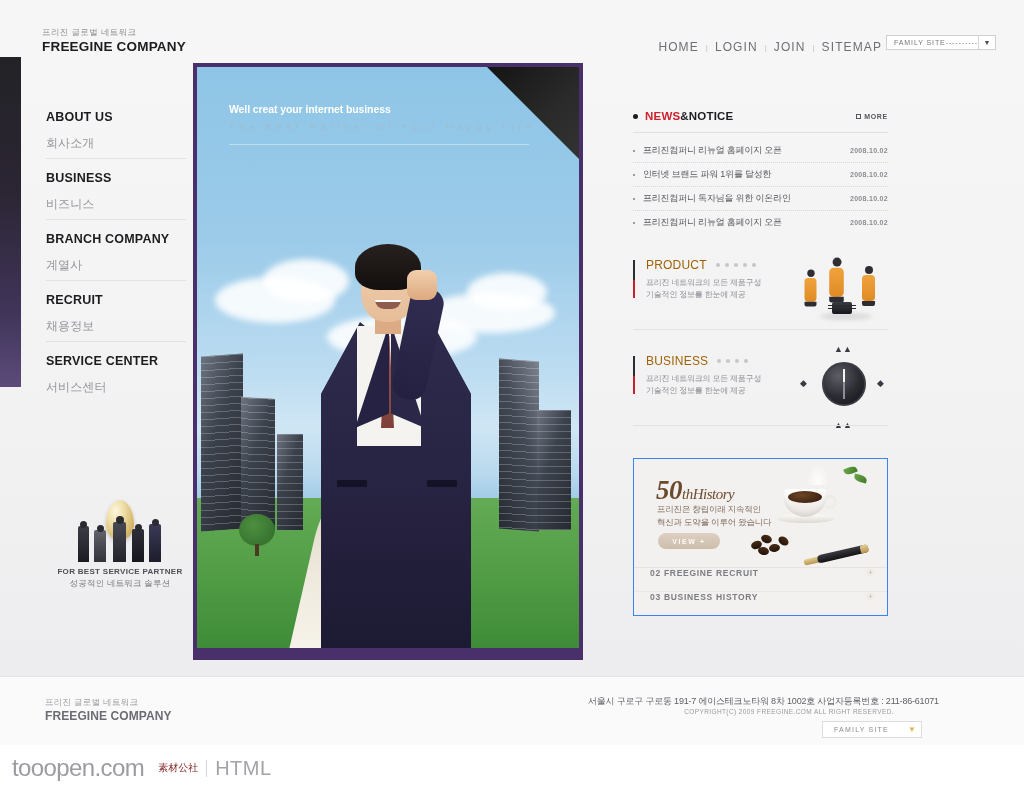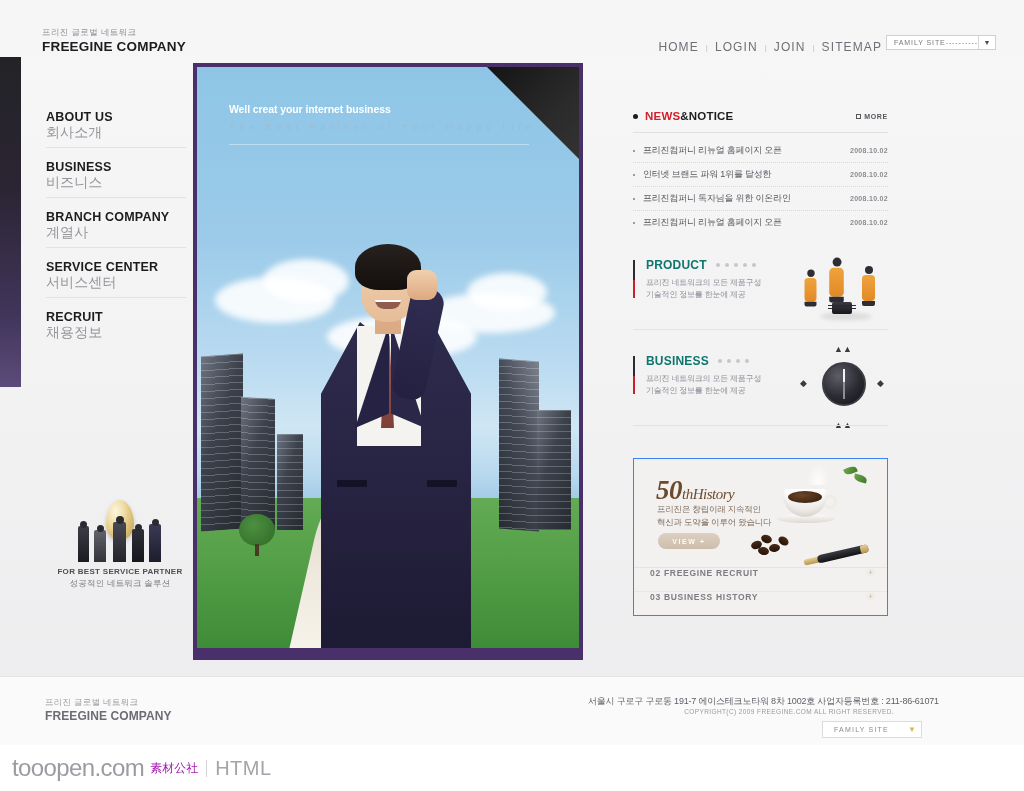--- a/index.html
+++ b/index.html
@@ -49,7 +49,7 @@
   .lnb-item { padding:0 0 9px 0; margin-bottom:12px; border-bottom:1px solid #e2e2e5; }
   .lnb-item:last-child { border-bottom:none; }
   .lnb-en { font-size:12.5px; font-weight:bold; color:#1c1c1f; letter-spacing:.2px; line-height:15px; }
-  .lnb-ko { font-size:14px; color:#95959b; letter-spacing:.1px; line-height:11px; margin-top:2px; }
+  .lnb-ko { font-size:12px; color:#95959b; letter-spacing:.1px; line-height:11px; margin-top:13px; }
 
   
   .promo { position:absolute; left:50px; top:500px; width:140px; text-align:center; }

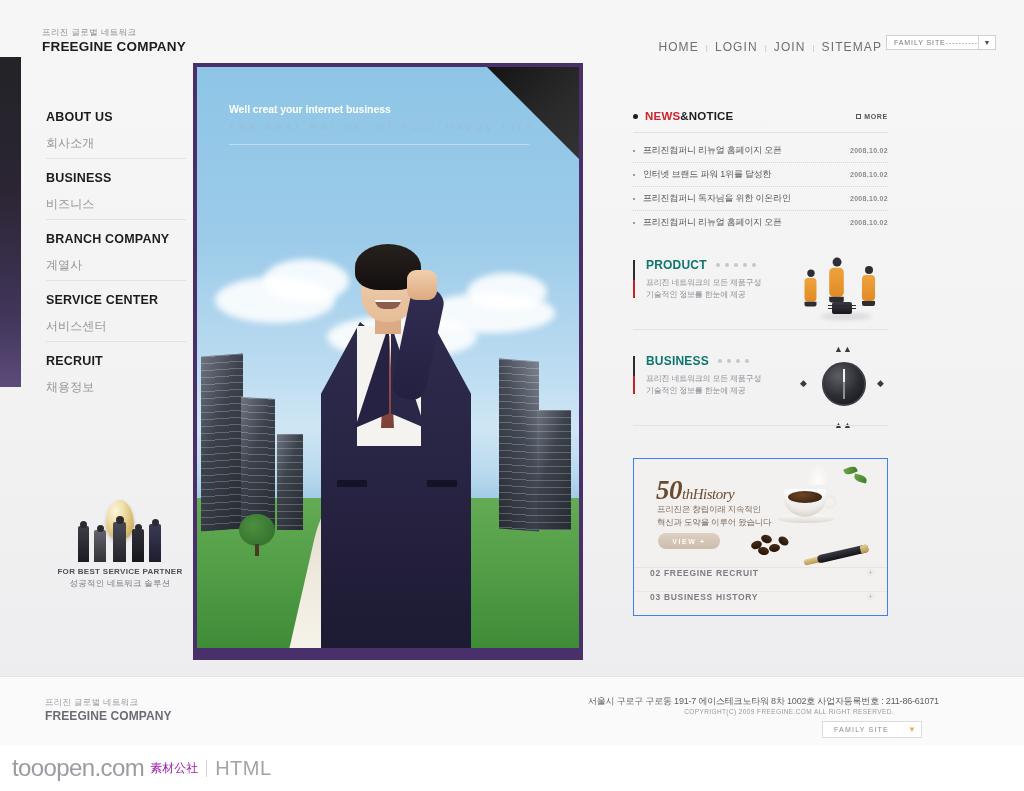--- a/index.html
+++ b/index.html
@@ -164,7 +164,7 @@
     background:linear-gradient(180deg,#2b2b30 0 52%, #c8202c 52% 100%); }
   .sec-body { margin-left:13px; }
   .sec-title-row { display:flex; align-items:center; gap:9px; }
-  .sec-title { font-size:12px; font-weight:bold; color:#0f766e; letter-spacing:.2px; }
+  .sec-title { font-size:12px; font-weight:normal; color:#a16207; letter-spacing:.2px; }
   .dots { display:flex; gap:5px; }
   .dots i { width:4px; height:4px; border-radius:50%; background:#c6c6cc; display:block; }
   .sec-desc { font-size:8px; color:#8e8e96; line-height:12px; margin-top:5px; letter-spacing:-.2px; }

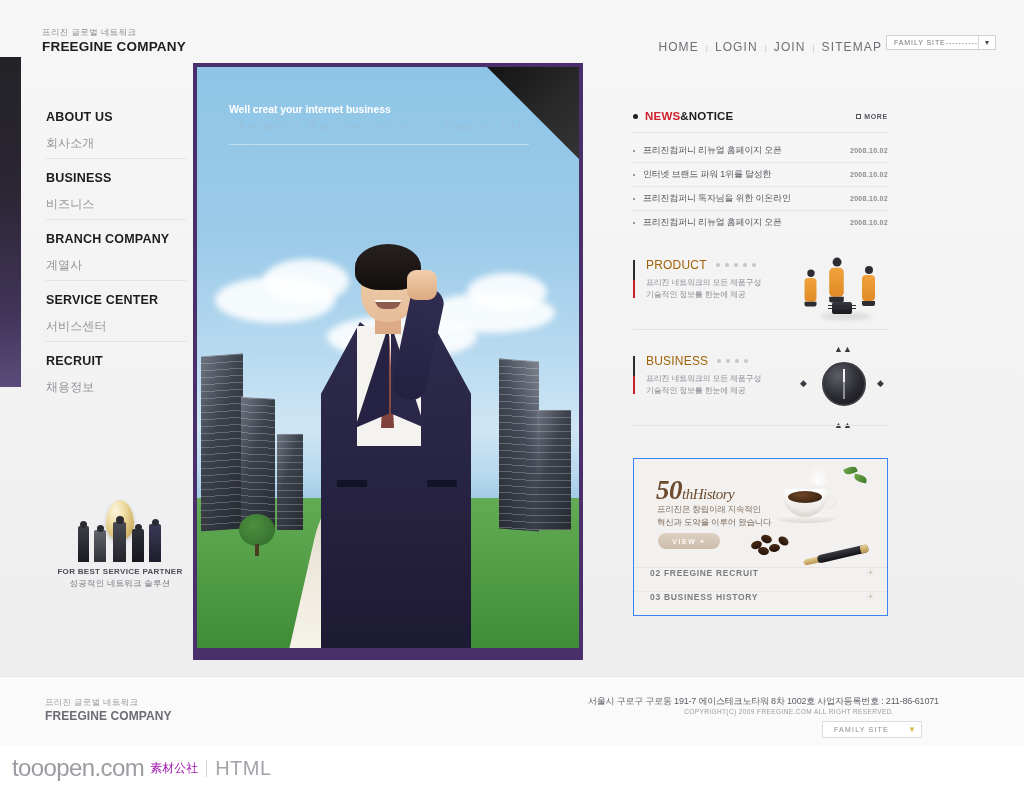--- a/index.html
+++ b/index.html
@@ -310,12 +310,12 @@
       <div class="lnb-ko">계열사</div>
     </div>
     <div class="lnb-item">
+      <div class="lnb-en">RECRUIT</div>
+      <div class="lnb-ko">채용정보</div>
+    </div>
+    <div class="lnb-item">
       <div class="lnb-en">SERVICE CENTER</div>
       <div class="lnb-ko">서비스센터</div>
-    </div>
-    <div class="lnb-item">
-      <div class="lnb-en">RECRUIT</div>
-      <div class="lnb-ko">채용정보</div>
     </div>
   </nav>
 

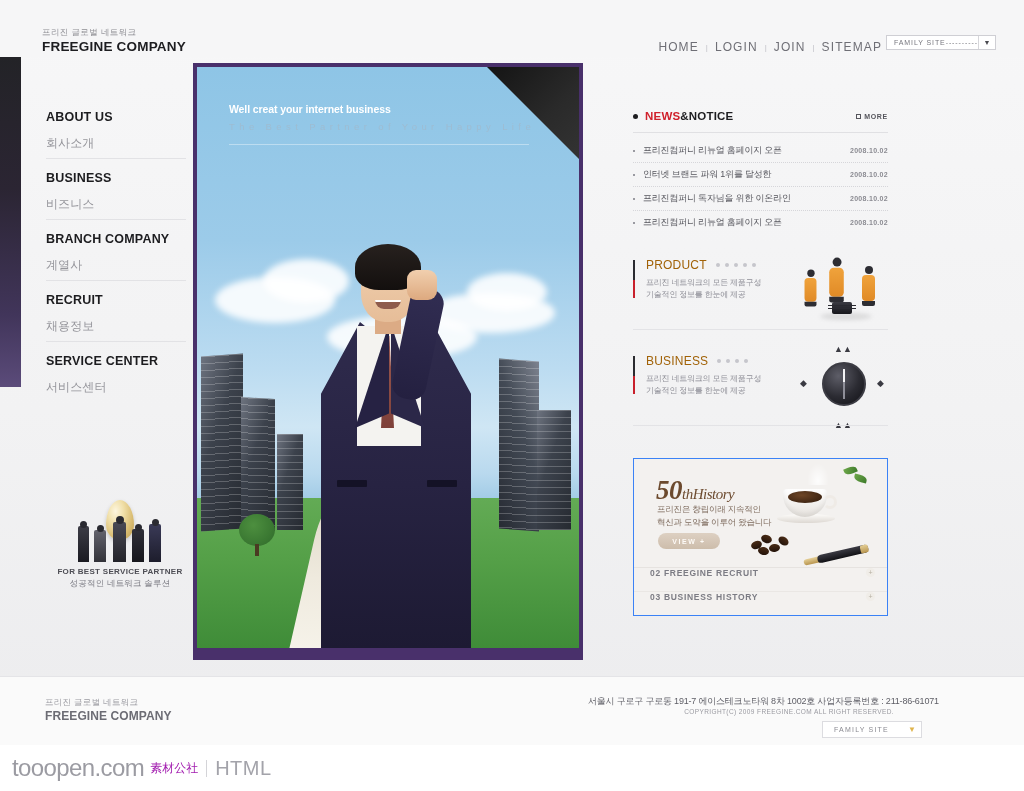--- a/index.html
+++ b/index.html
@@ -262,7 +262,7 @@
   .wm { position:absolute; left:0; top:745px; width:1024px; height:46px; background:#fff;
         display:flex; align-items:center; padding-left:12px; }
   .wm-a { font-size:24px; color:#9b9ba2; letter-spacing:-.6px; font-weight:300; }
-  .wm-b { font-size:12px; color:#a21caf; margin-left:6px; }
+  .wm-b { font-size:10px; color:#7f1d1d; margin-left:14px; }
   .wm-bar { width:1px; height:17px; background:#d4d4d8; margin:0 8px; }
   .wm-c { font-size:20px; color:#a3a3aa; letter-spacing:.5px; }
 </style>

